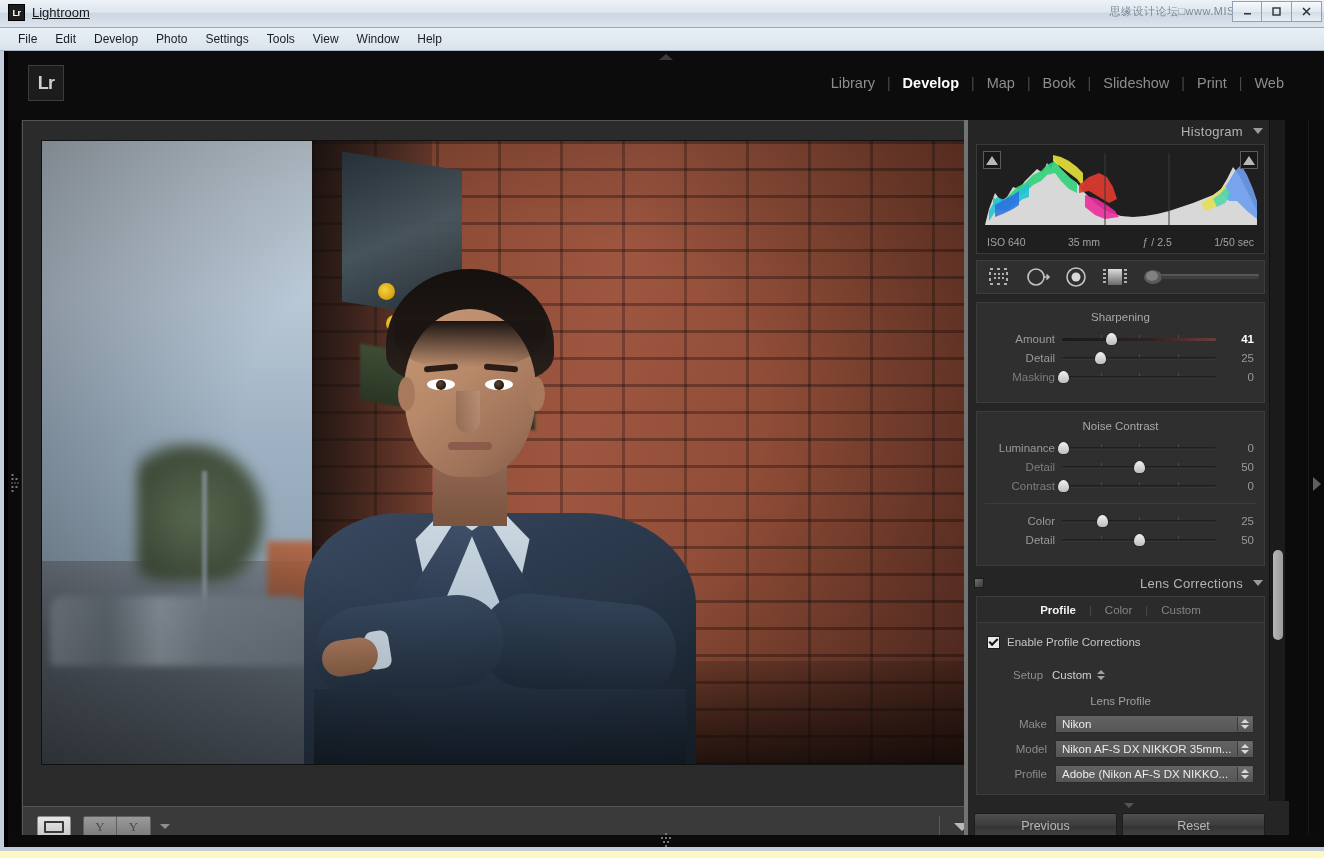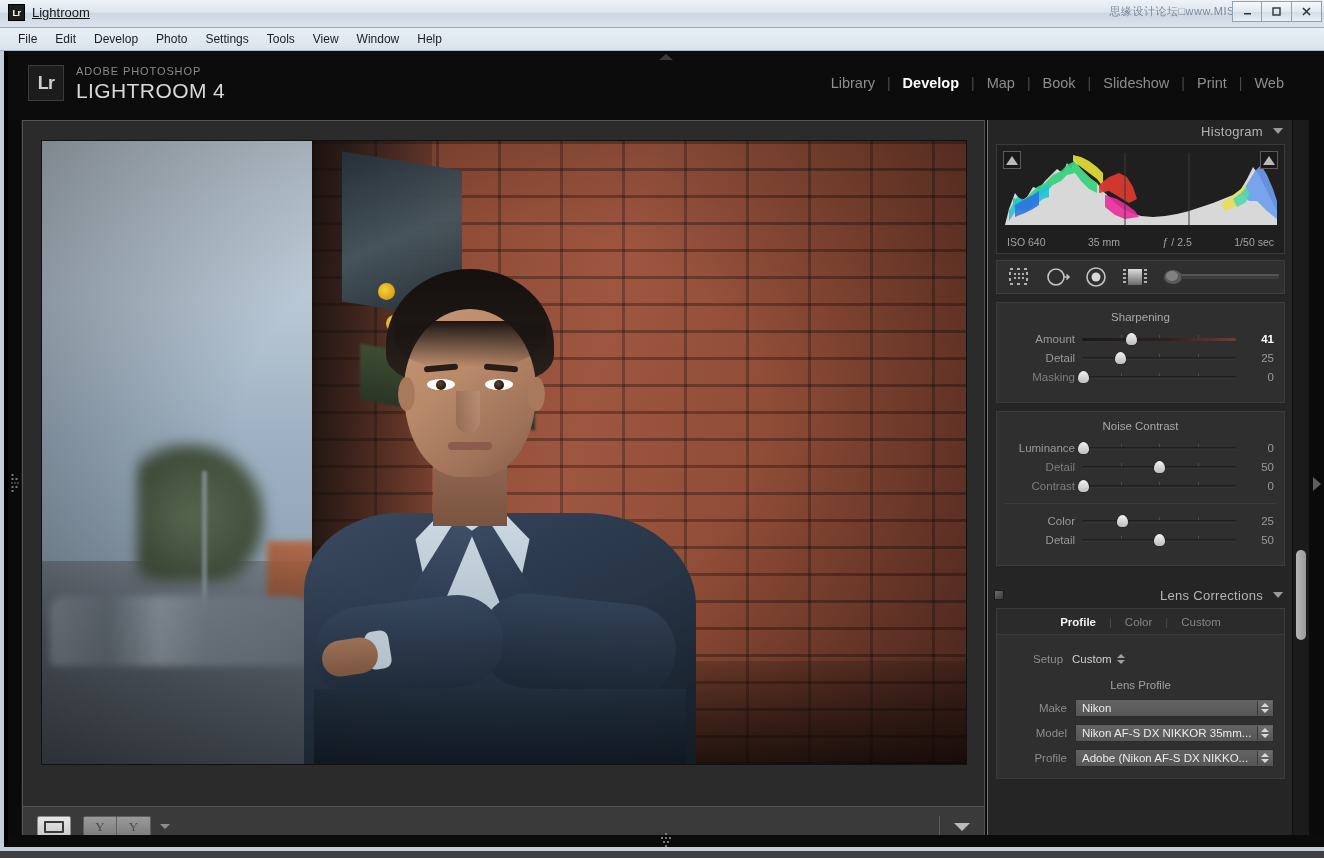--- a/index.html
+++ b/index.html
@@ -12,7 +12,7 @@
   #app {
     position: relative;
     width: 1324px; height: 858px;
-    background: #404040;
+    background: #fef9c3;
   }
 
   

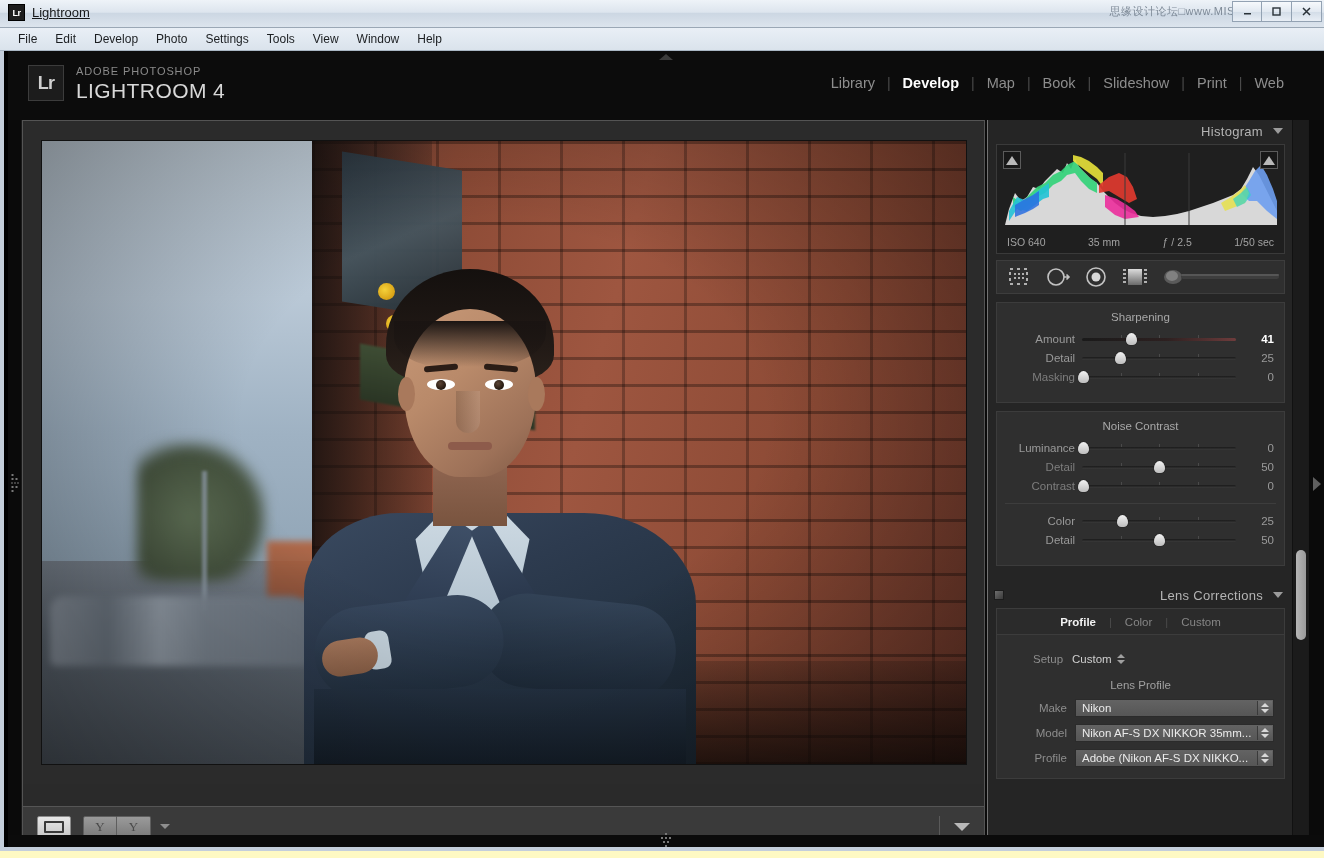--- a/index.html
+++ b/index.html
@@ -679,10 +679,6 @@
 
         <div class="identity">
           <div class="lr-badge">Lr</div>
-          <div class="identity-text">
-            <div class="id-small">ADOBE PHOTOSHOP</div>
-            <div class="id-big">LIGHTROOM 4</div>
-          </div>
         </div>
 
         <div class="modules">

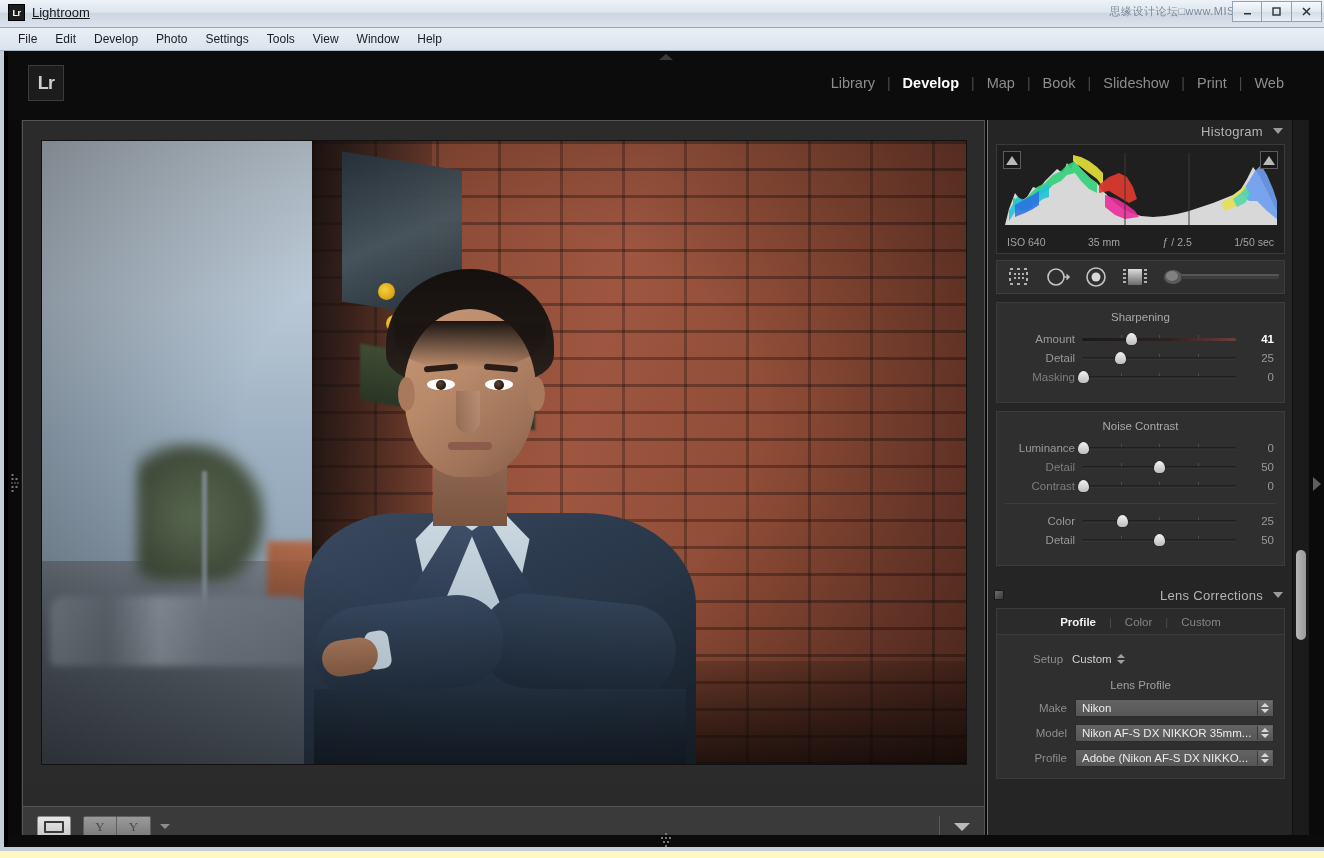--- a/index.html
+++ b/index.html
@@ -397,10 +397,10 @@
 
   
   .right-panel {
-    position: absolute; left: 979px; top: 0;
+    position: absolute; left: 956px; top: 0;
     width: 321px; height: 727px;
     background: #252525;
-    border-left: 1px solid #737373;
+    border-left: 4px solid #737373;
   }
   .rp-scroll {
     position: absolute; left: 0; top: 0; width: 305px; height: 727px;

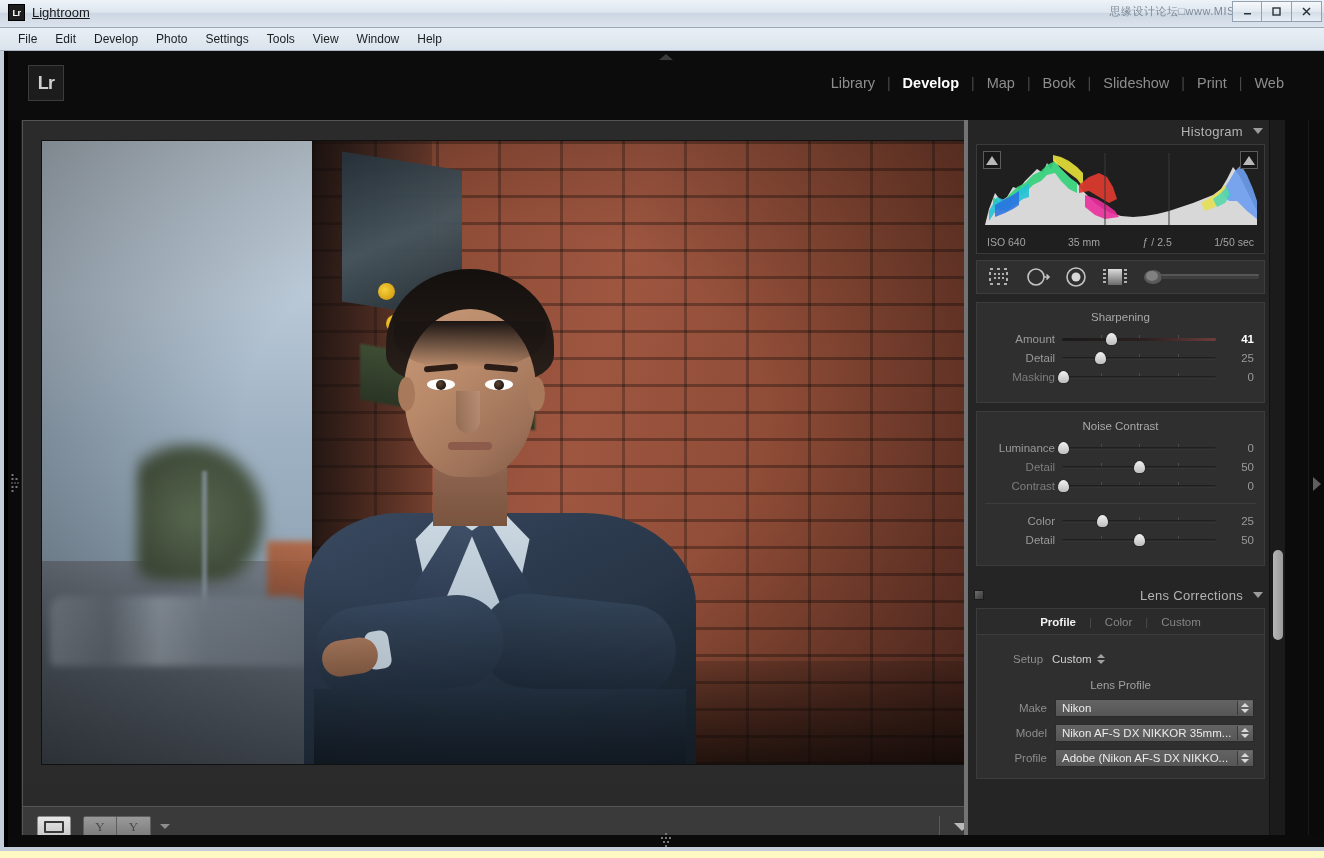--- a/index.html
+++ b/index.html
@@ -1023,7 +1023,7 @@
               </div>
             </div>
 
-            <div class="panel-header" style="margin-top:18px;">
+            <div class="panel-header" style="margin-top:6px;">
               <div class="panel-sw"></div>
               <span class="panel-title">Lens Corrections</span>
               <div class="panel-tri"></div>

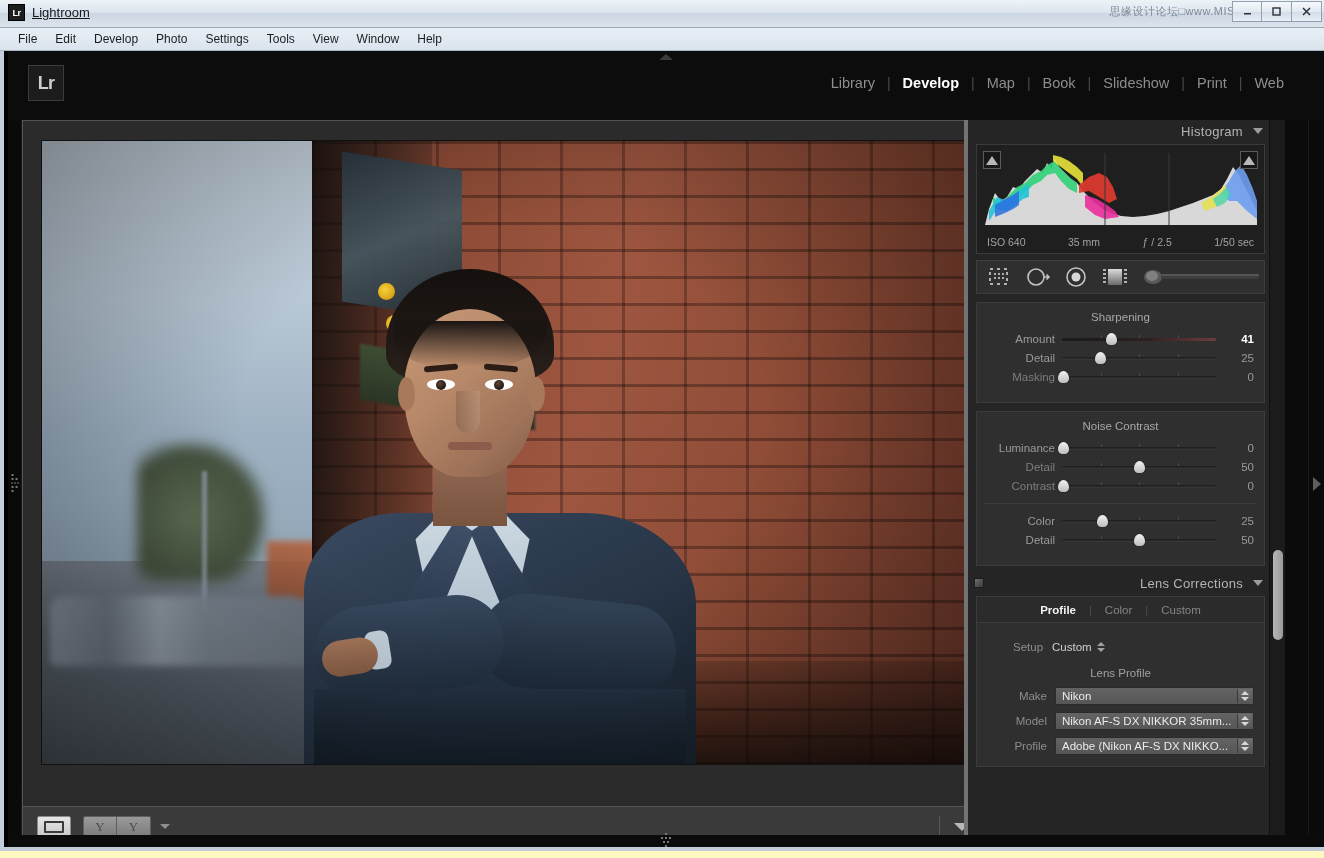--- a/index.html
+++ b/index.html
@@ -1039,6 +1039,12 @@
               </div>
 
               <div class="lc-body">
+                <div class="cb-row">
+                  <div class="checkbox">
+                    <div class="check"></div>
+                  </div>
+                  <div class="cb-label">Enable Profile Corrections</div>
+                </div>
 
                 <div class="setup-row">
                   <div class="setup-lab">Setup</div>

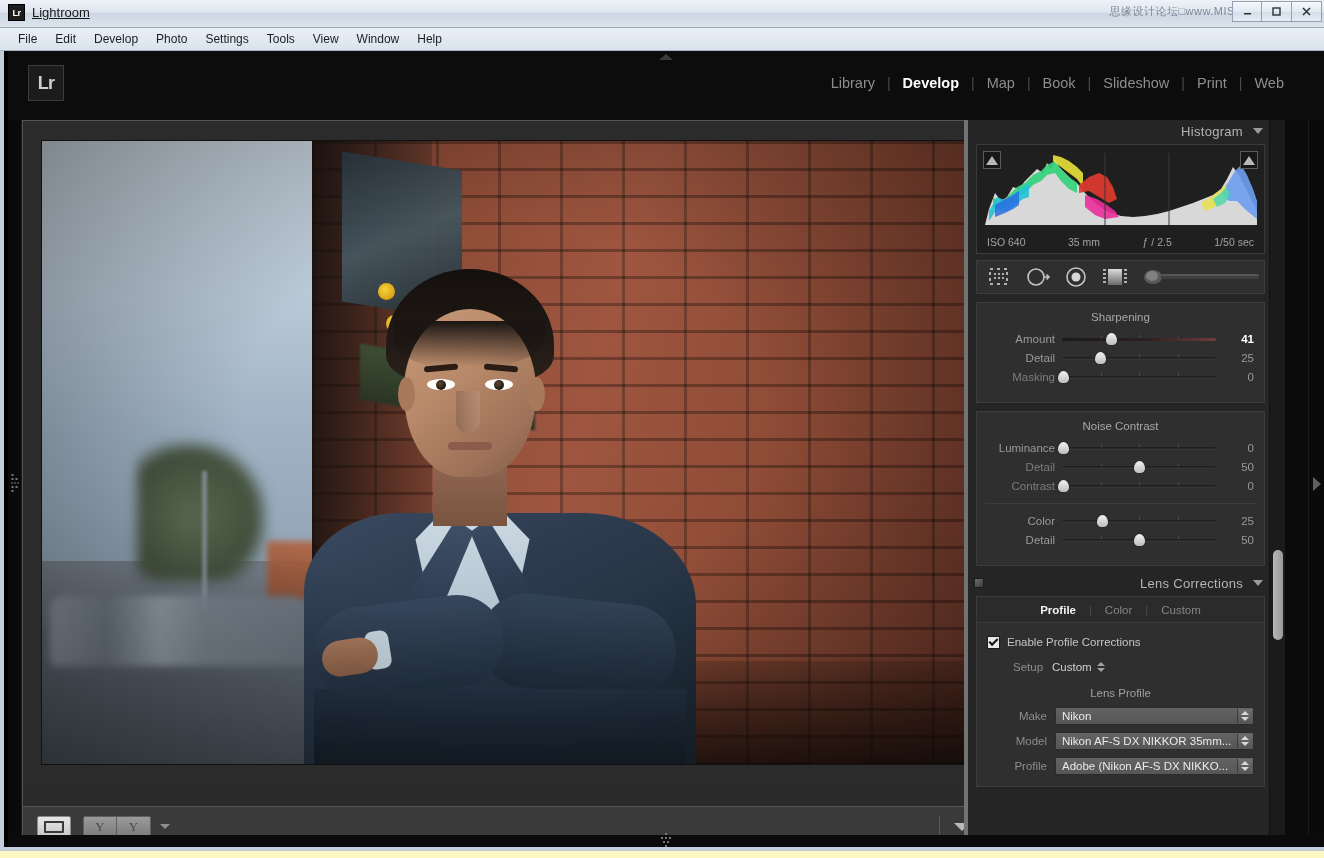--- a/index.html
+++ b/index.html
@@ -544,7 +544,7 @@
   }
   .cb-label { font-size: 11.5px; color: #c4c4c4; }
   .setup-row {
-    display: flex; align-items: center; height: 22px; margin-top: 4px;
+    display: flex; align-items: center; height: 22px; margin-top: 12px;
     padding-left: 36px;
   }
   .setup-lab { font-size: 11.5px; color: #8d8d8d; margin-right: 9px; }

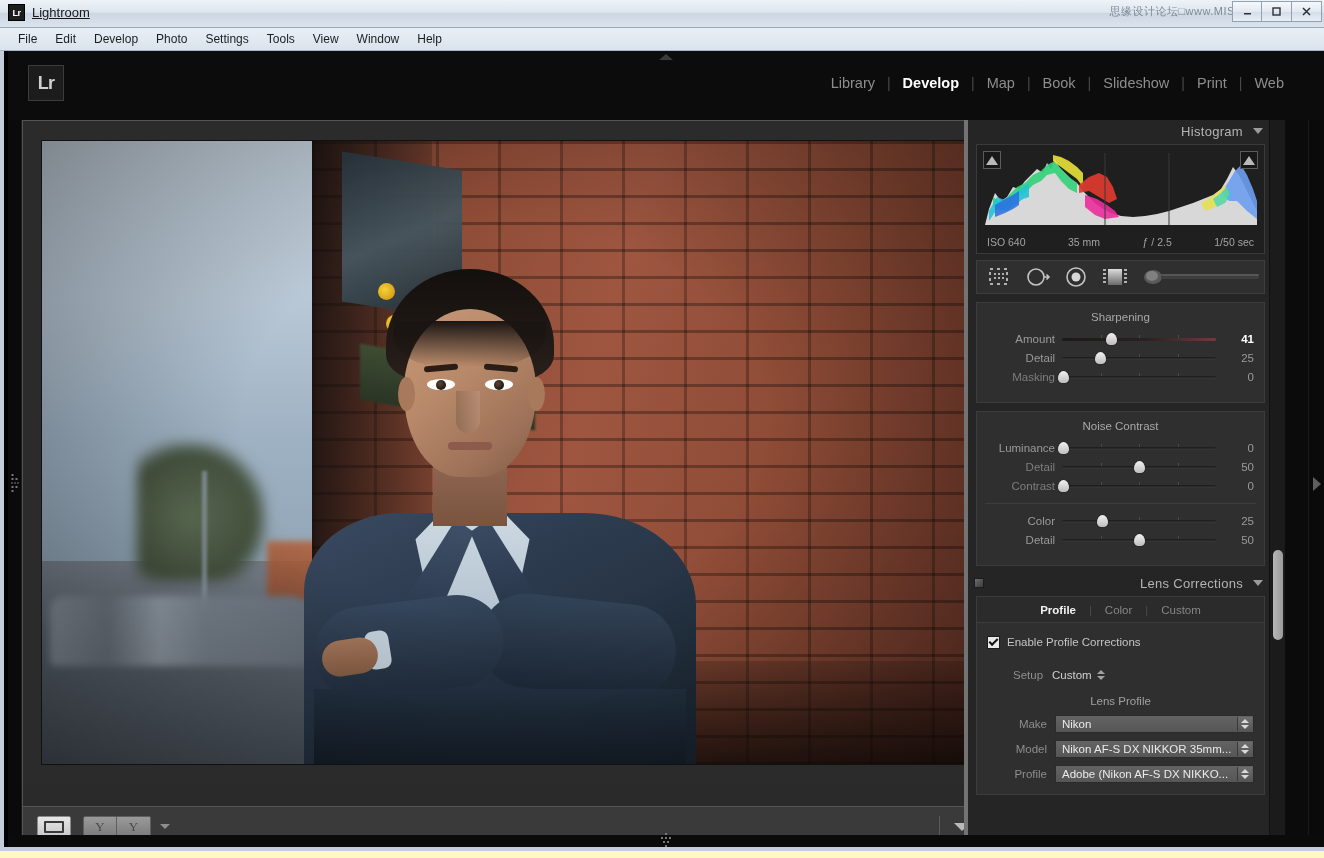--- a/index.html
+++ b/index.html
@@ -1099,6 +1099,13 @@
             <div class="rp-thumb"></div>
           </div>
 
+          <div class="rp-bottom">
+            <div class="rp-bottom-tri"></div>
+            <div class="btn-row">
+              <div class="big-btn">Previous</div>
+              <div class="big-btn">Reset</div>
+            </div>
+          </div>
         </div>
 
         <div class="right-strip">

